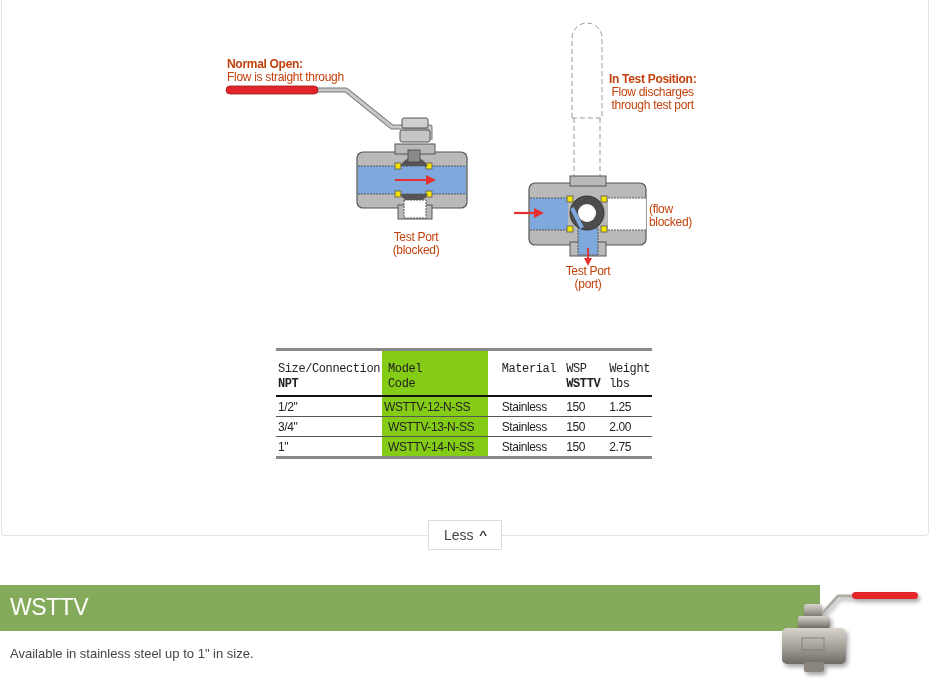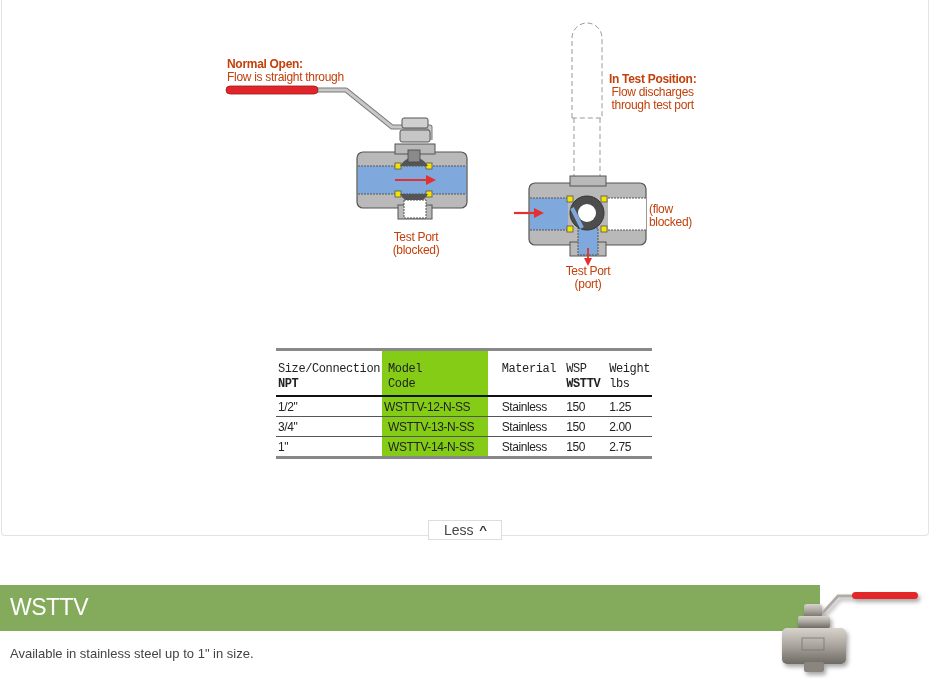--- a/index.html
+++ b/index.html
@@ -32,7 +32,7 @@
 
     .less-wrap { position: absolute; left: 428px; top: 520px; }
     .less-btn {
-      width: 74px; height: 20px; box-sizing: border-box; border: 1px solid #ddd; background: #fff;
+      width: 74px; height: 30px; box-sizing: border-box; border: 1px solid #ddd; background: #fff;
       display: flex; align-items: center; justify-content: center; gap: 6px; cursor: pointer;
       font-family: "Liberation Sans", sans-serif; font-size: 14px; color: #444;
     }

